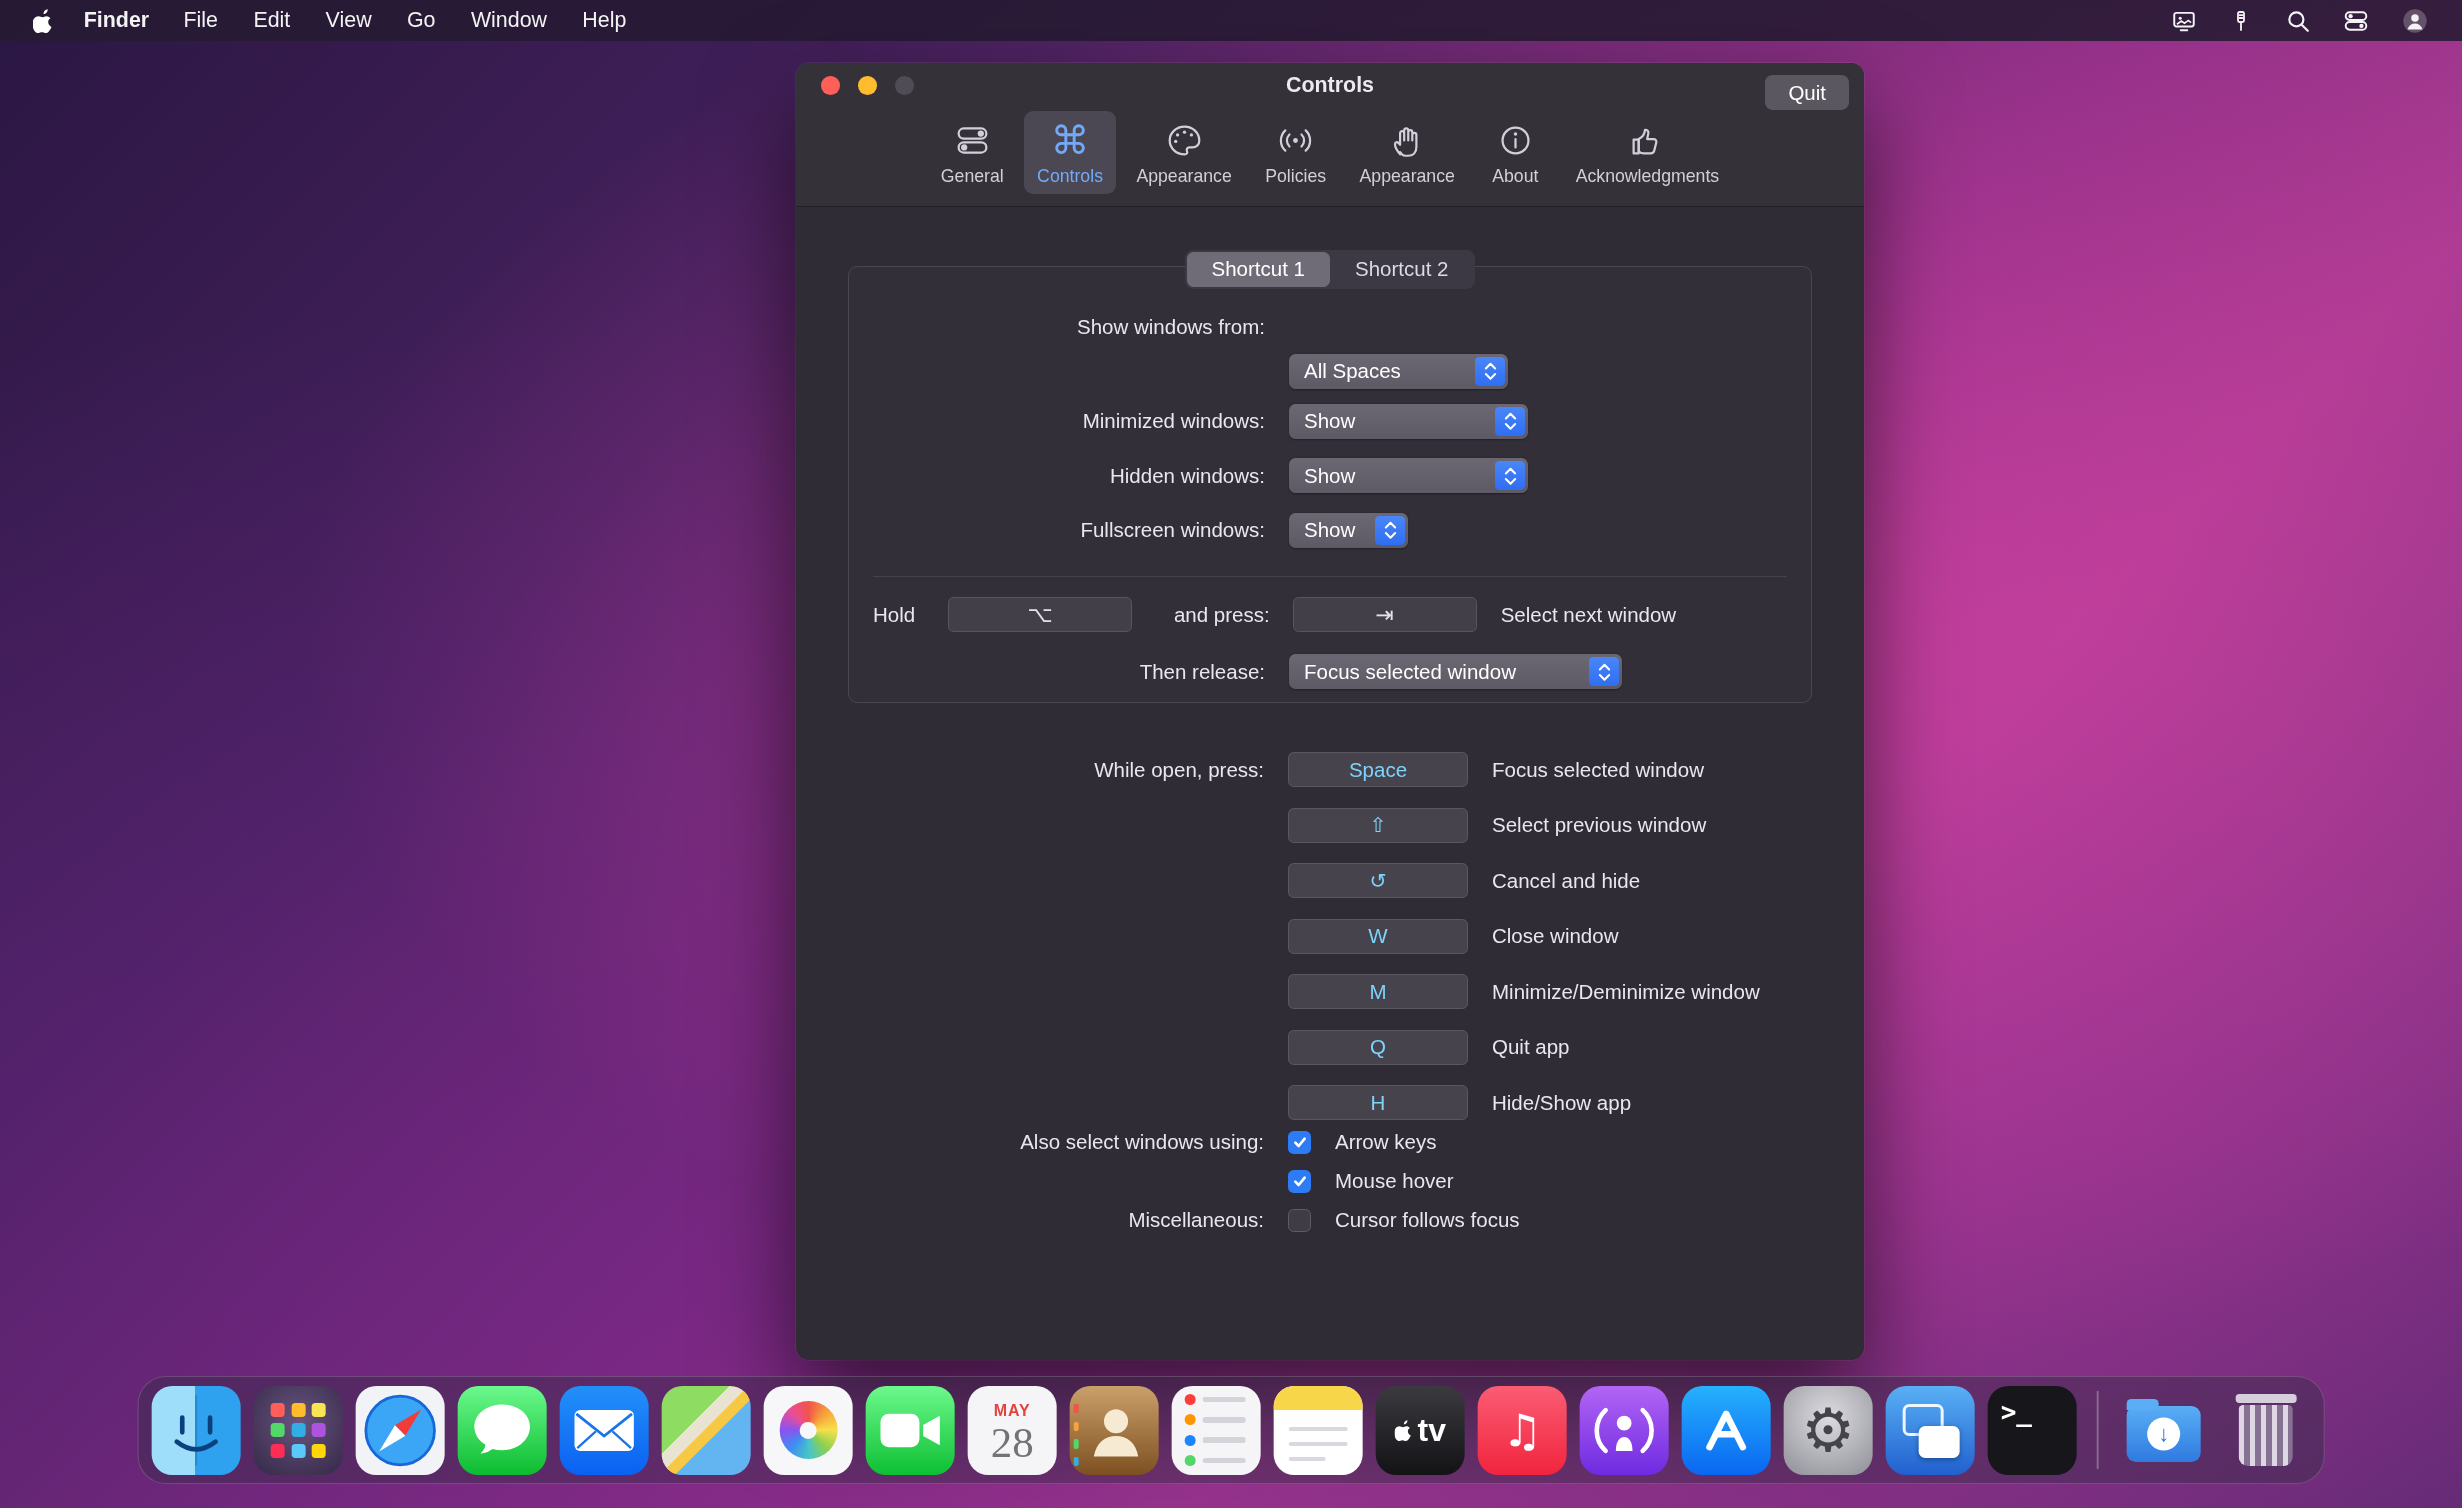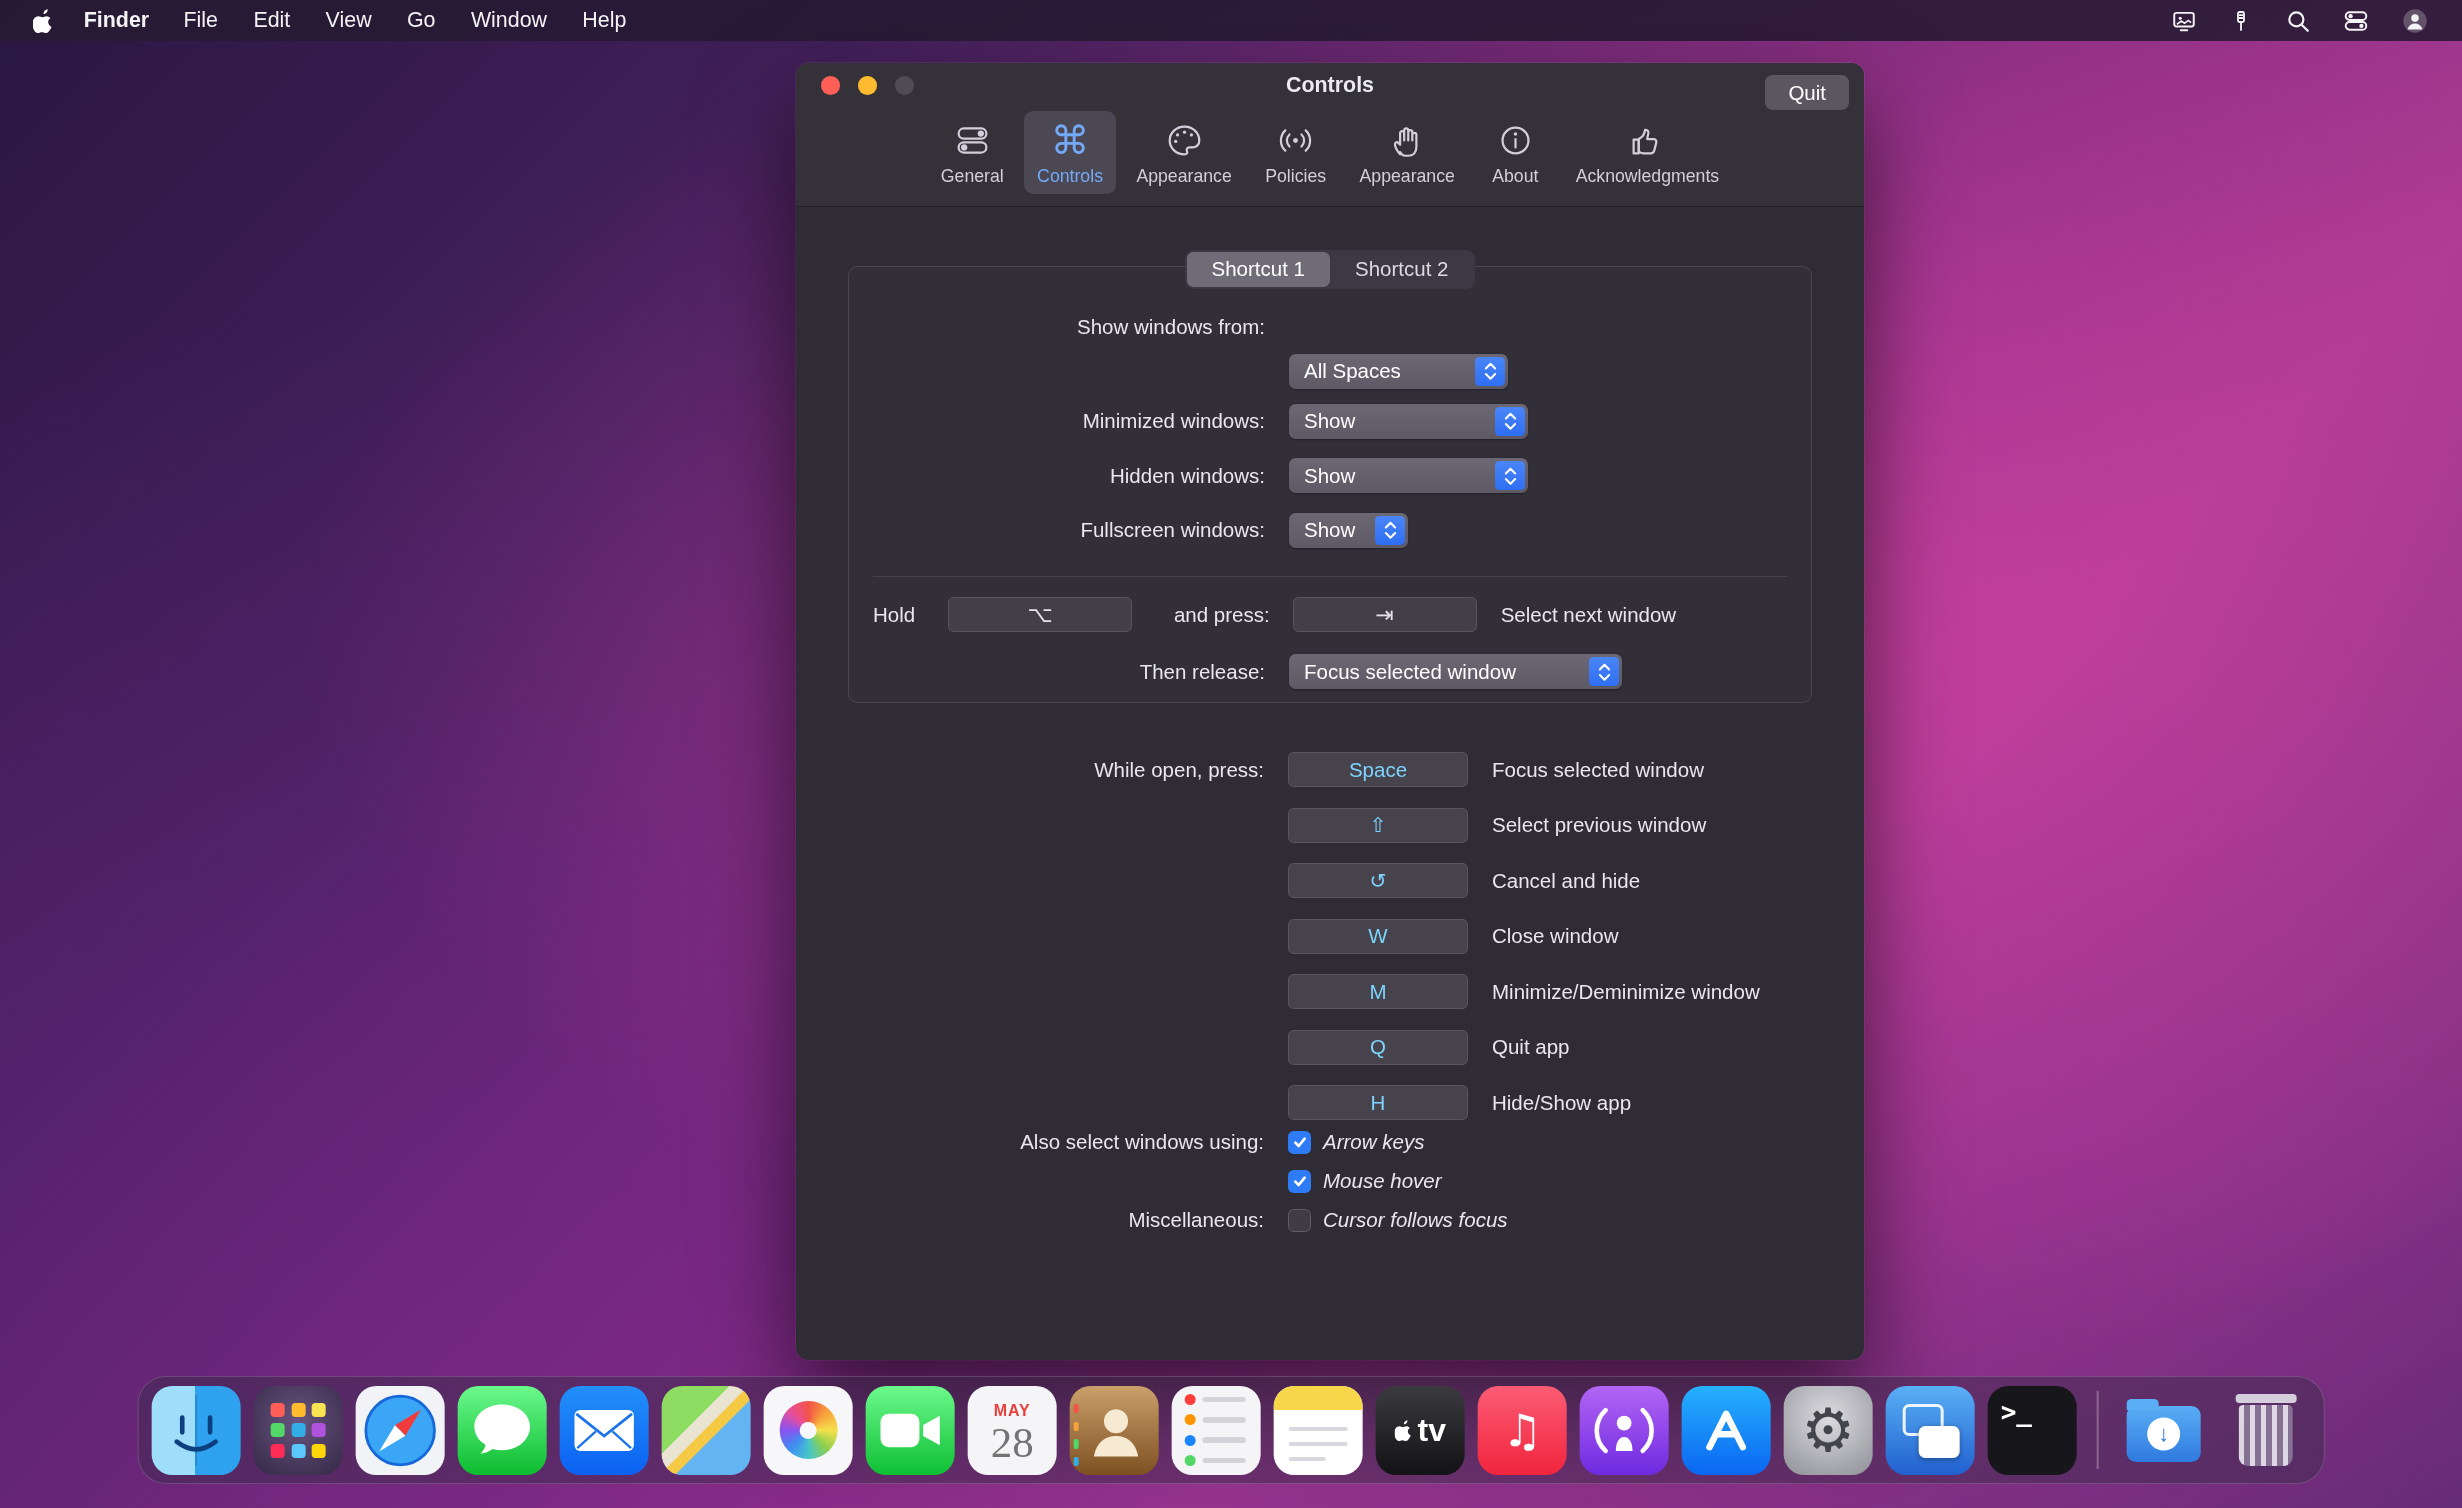--- a/index.html
+++ b/index.html
@@ -95,7 +95,7 @@
   .sc-row { margin-bottom:20.5px; }
 
   .cb-section { margin-top:10px; }
-  .cb-row { display:flex; align-items:center; gap:12px;font-style:italic; }
+  .cb-row { display:flex; align-items:center; gap:24px; }
   .cbx { width:23px; height:23px; border-radius:5.6px; background:#2e7bf6; display:flex; align-items:center; justify-content:center; flex:none; }
   .cbx.un { background:#3f3c46; border:0.9px solid #5f5c66; }
   .cb-gap { margin-bottom:15px; }

